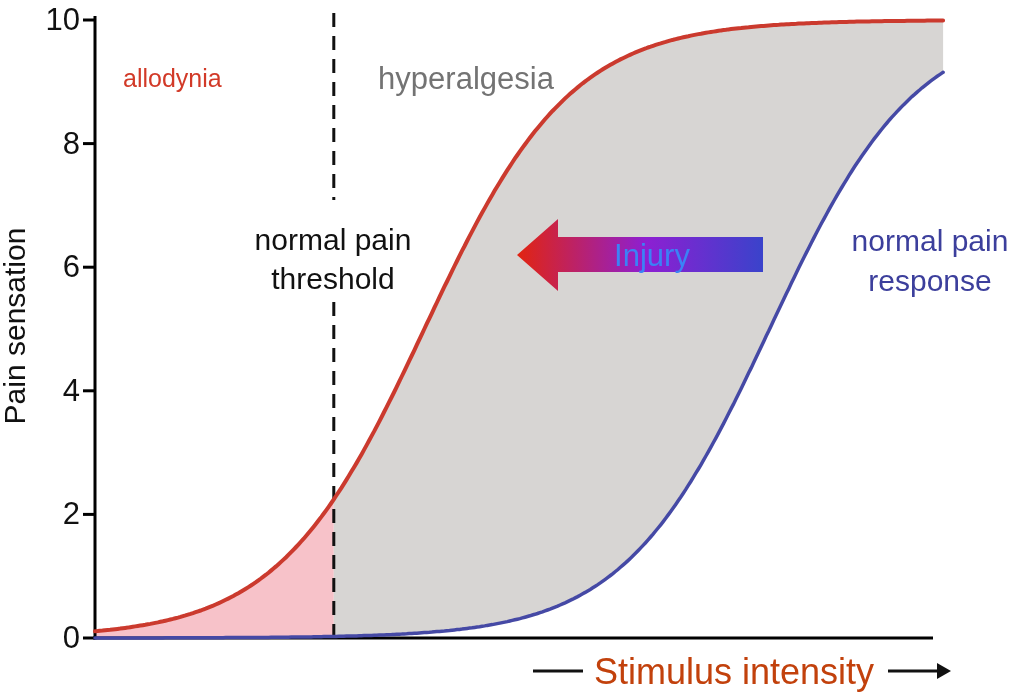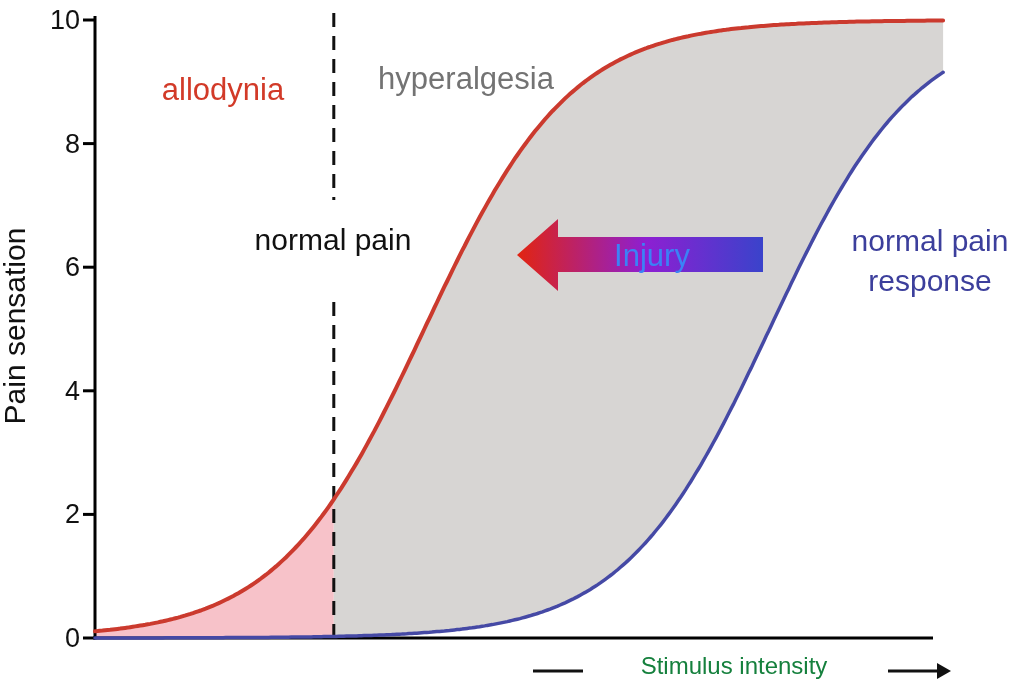--- a/index.html
+++ b/index.html
@@ -20,7 +20,7 @@
   .lbl-yaxis{left:-104px;top:310px;width:240px;height:32px;font-size:30px;text-align:center;color:#111;
              transform:rotate(-90deg);}
   .tick-label{position:absolute;left:22px;width:58px;text-align:right;
-              font-size:27px;line-height:32px;color:#111;}
+              font-size:31px;line-height:32px;color:#111;}
 </style>
 </head>
 <body>

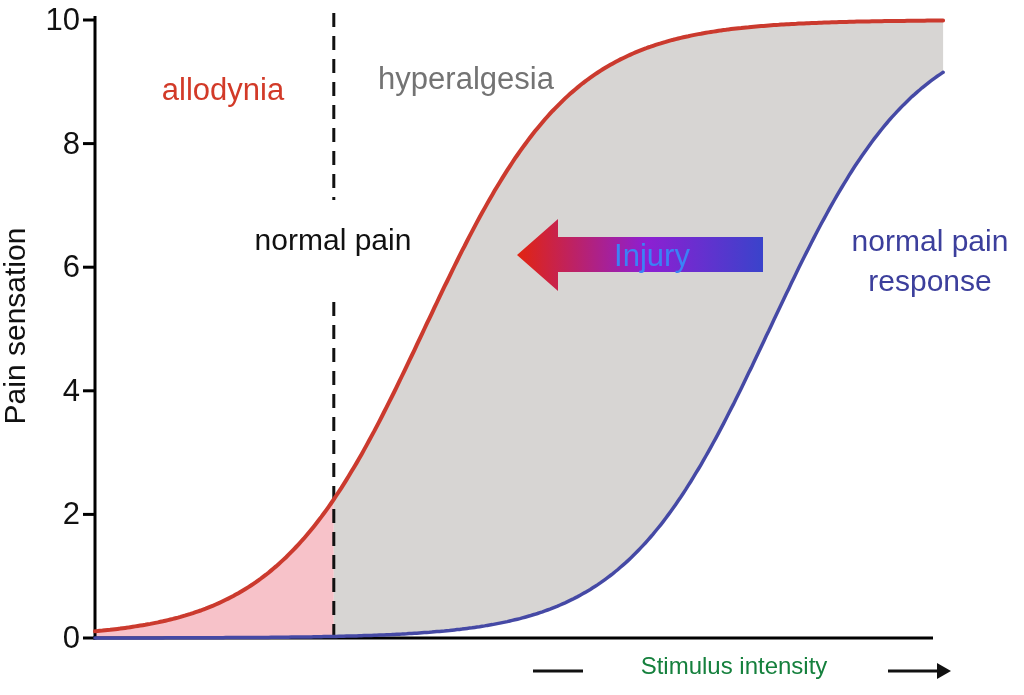--- a/index.html
+++ b/index.html
@@ -11,7 +11,7 @@
   #figure{position:absolute;left:0;top:0;width:1024px;height:695px;}
   svg{position:absolute;left:0;top:0;}
   .txt{position:absolute;line-height:1;white-space:nowrap;}
-  .lbl-allodynia{left:123px;top:74px;width:200px;font-size:31px;text-align:center;}
+  .lbl-allodynia{left:123px;top:66px;width:200px;font-size:25px;}
   .lbl-hyperalgesia{left:366px;top:63px;width:200px;font-size:31px;text-align:center;}
   .lbl-threshold{left:213px;top:220px;width:240px;font-size:30px;line-height:39px;text-align:center;color:#111;}
   .lbl-injury{left:592px;top:240px;width:120px;font-size:31px;text-align:center;}

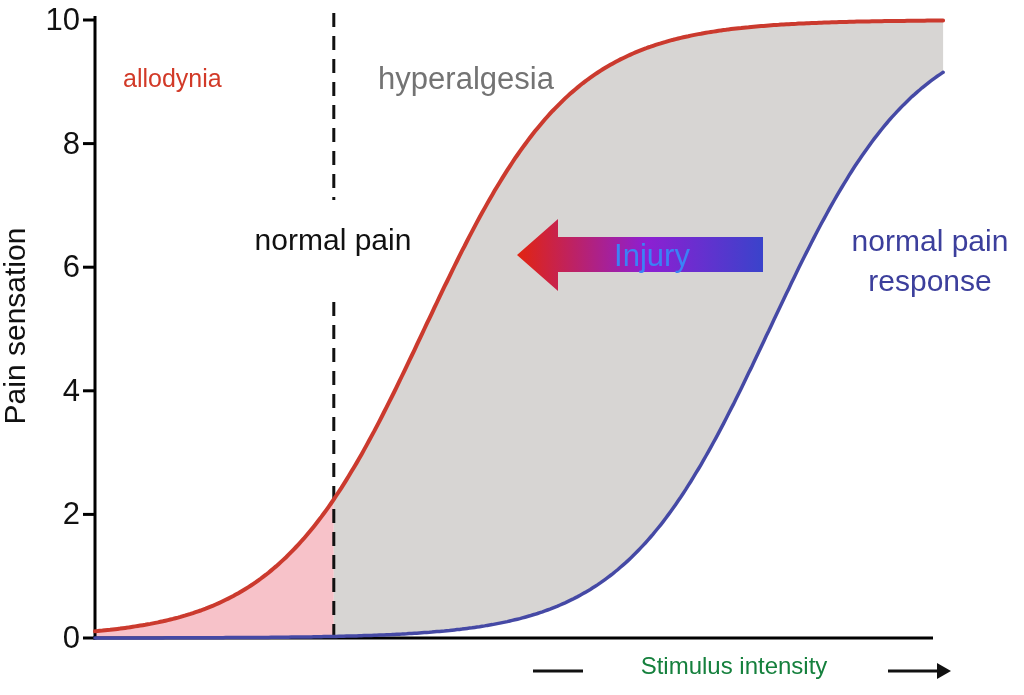--- a/index.html
+++ b/index.html
@@ -72,6 +72,7 @@
 
   <div class="txt lbl-threshold">
     <div>normal pain</div>
+    <div>threshold</div>
   </div>
 
   <div class="txt lbl-injury" style="color: #3b82f6;">Injury</div>

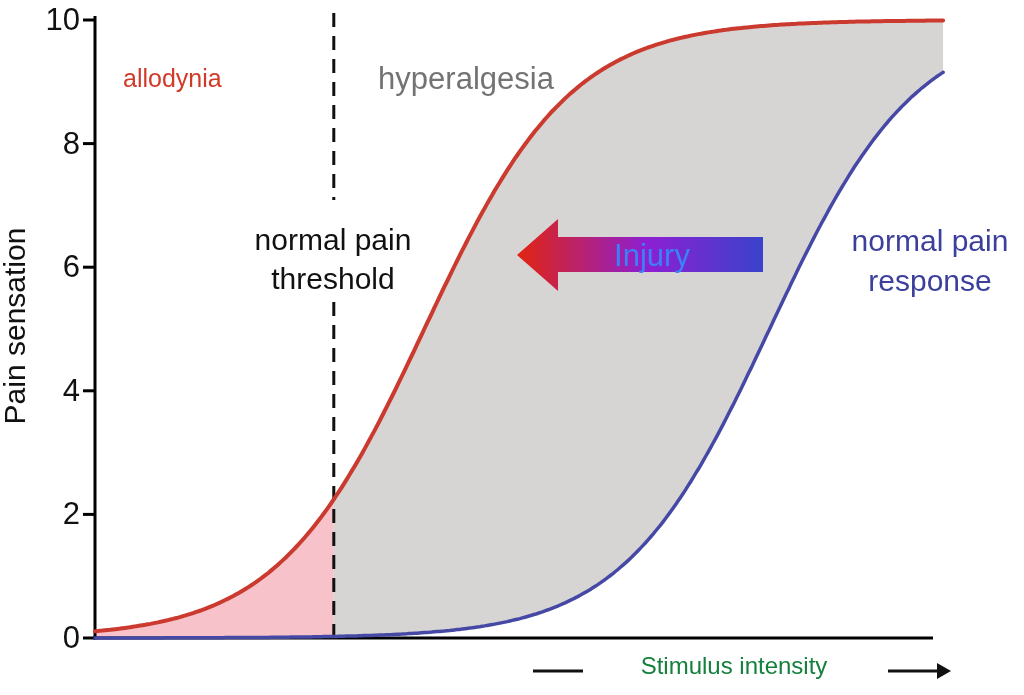--- a/index.html
+++ b/index.html
@@ -16,7 +16,7 @@
   .lbl-threshold{left:213px;top:220px;width:240px;font-size:30px;line-height:39px;text-align:center;color:#111;}
   .lbl-injury{left:592px;top:240px;width:120px;font-size:31px;text-align:center;}
   .lbl-response{left:820px;top:221px;width:220px;font-size:30px;line-height:40px;text-align:center;}
-  .lbl-xaxis{left:593px;top:654px;width:282px;font-size:24px;text-align:center;color:#15803d;}
+  .lbl-xaxis{left:593px;top:654px;width:282px;font-size:36px;text-align:center;color:#c2410c;}
   .lbl-yaxis{left:-104px;top:310px;width:240px;height:32px;font-size:30px;text-align:center;color:#111;
              transform:rotate(-90deg);}
   .tick-label{position:absolute;left:22px;width:58px;text-align:right;

